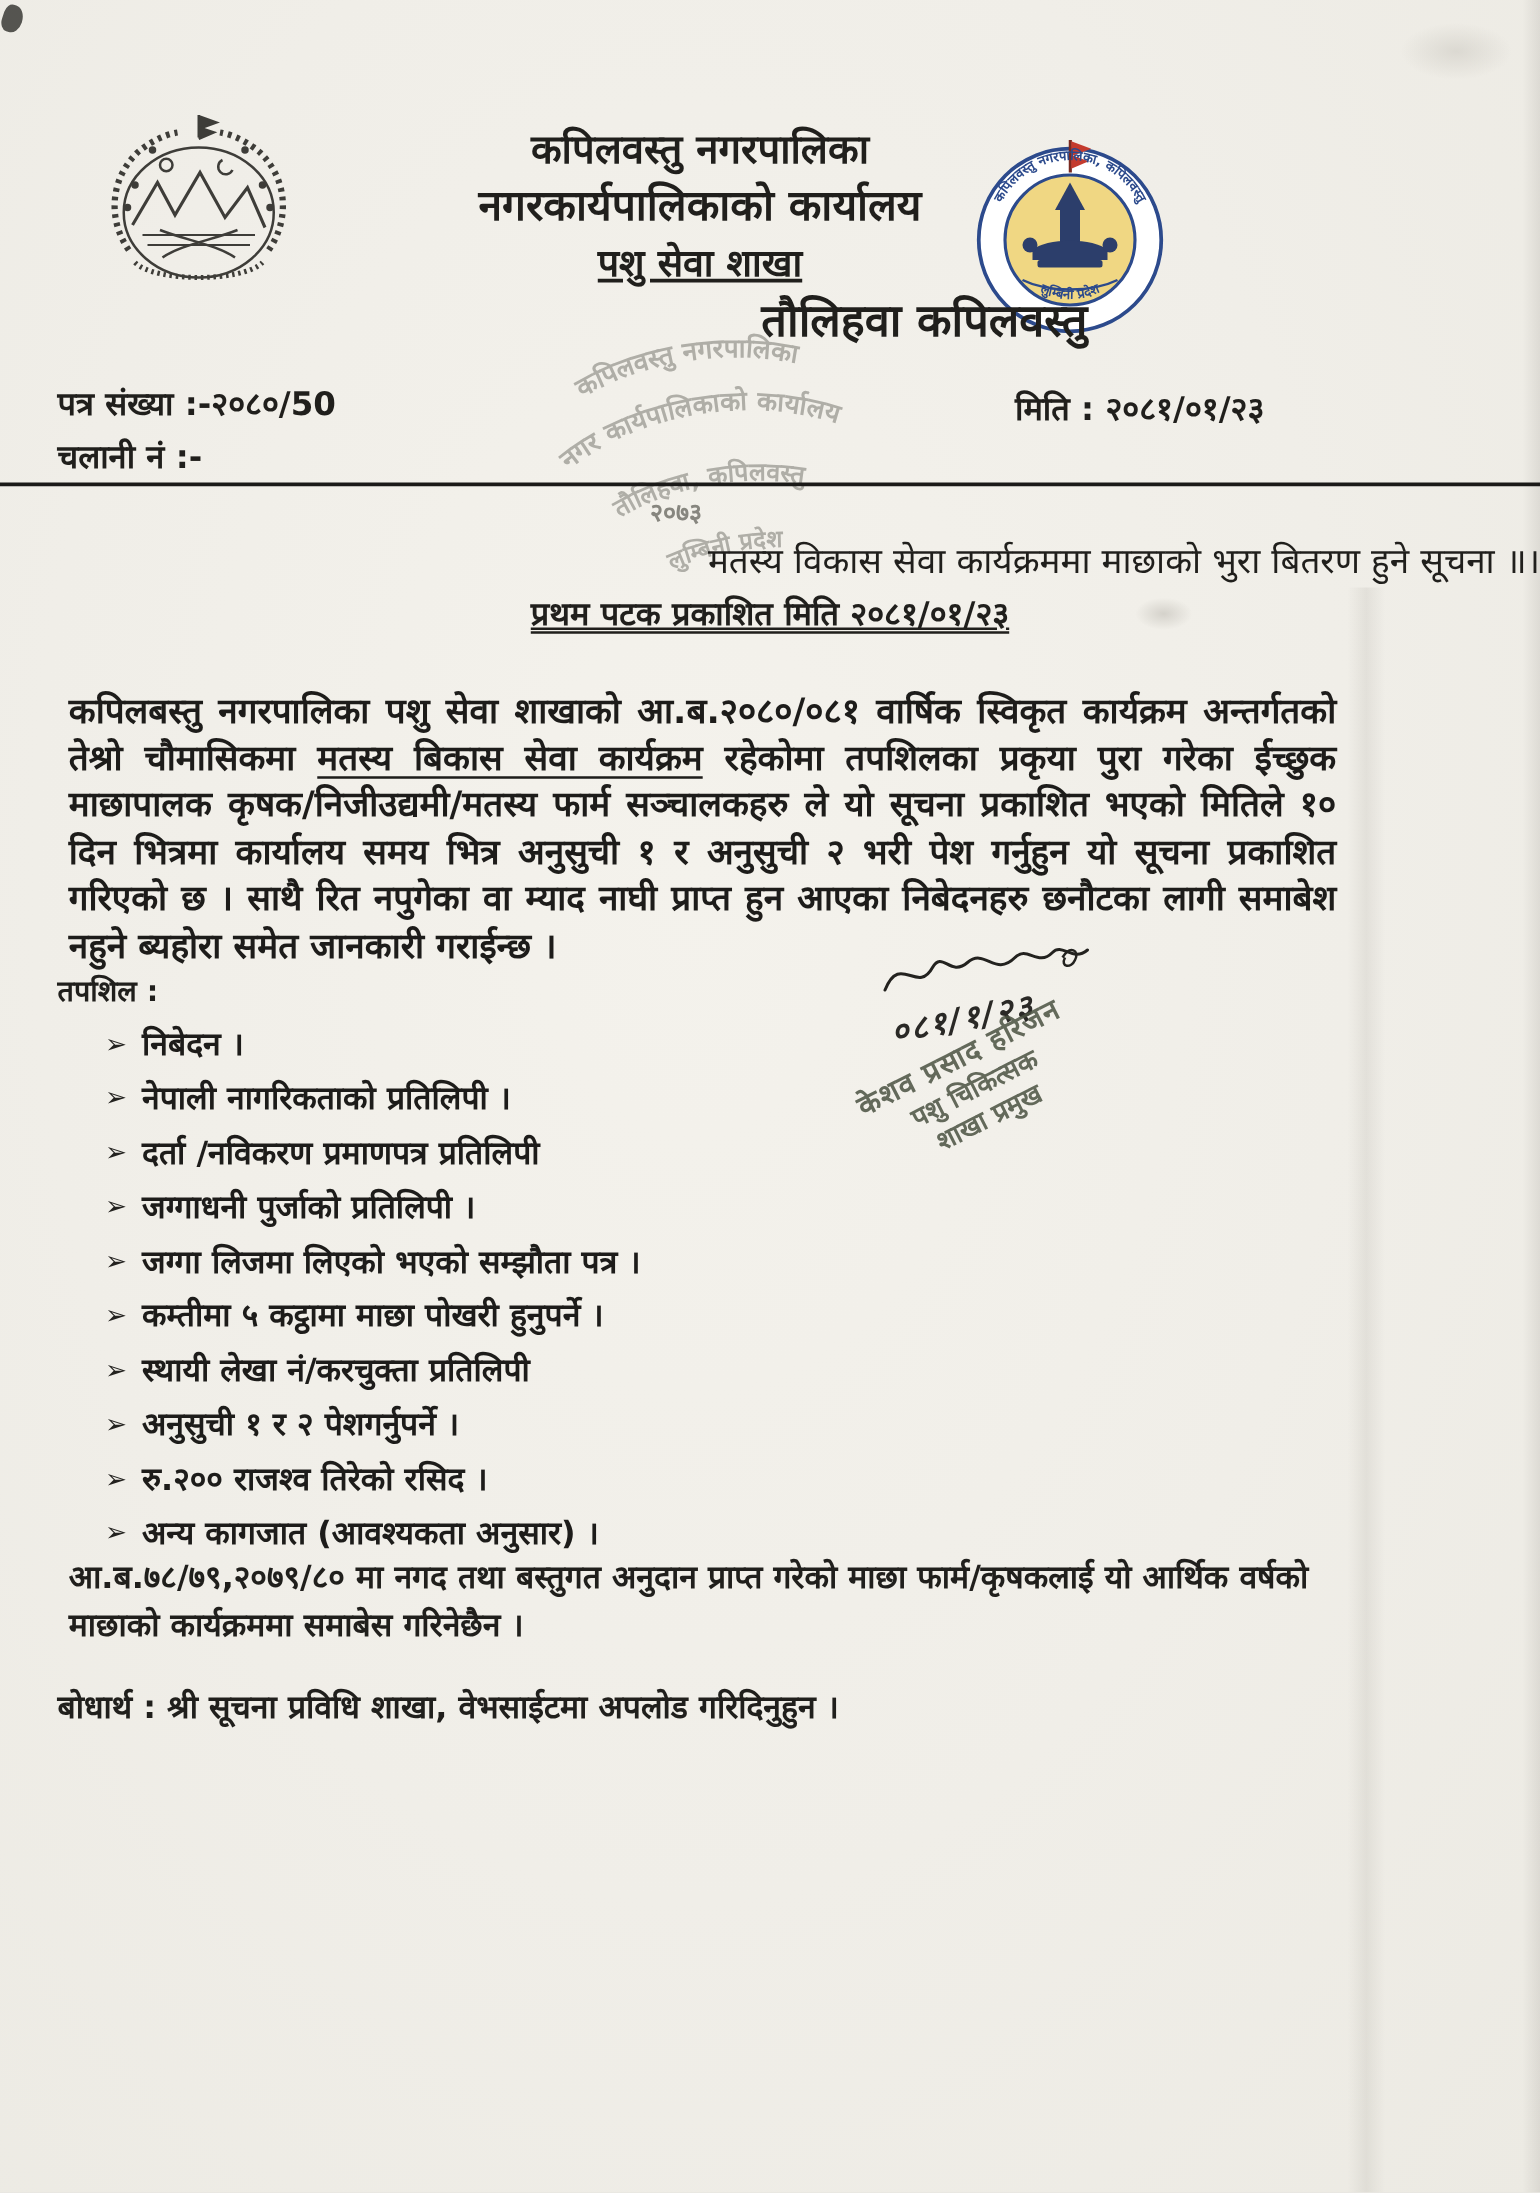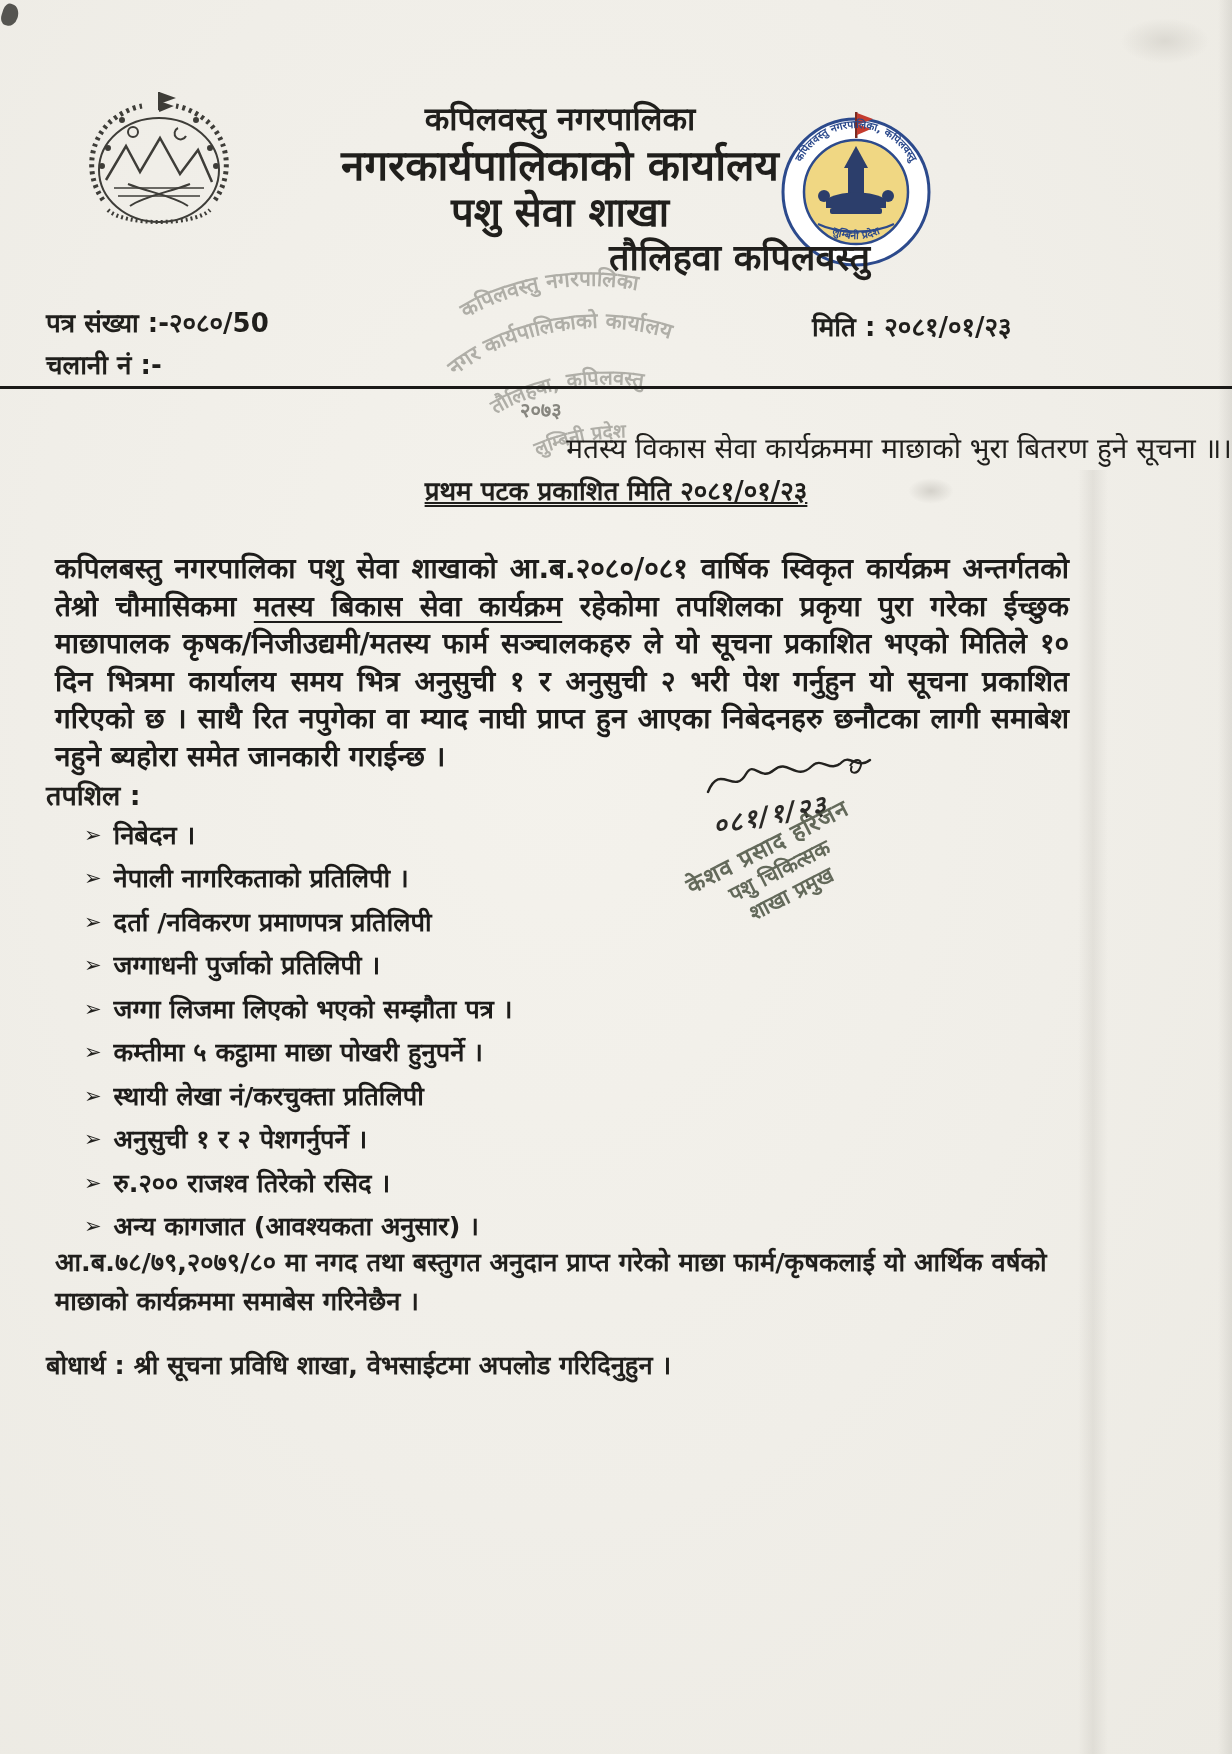--- a/index.html
+++ b/index.html
@@ -13,7 +13,7 @@
   
   .hdr{left:250px;top:96px;width:620px;text-align:center;z-index:3;}
   .hdr .l1{font-size:32px;line-height:46px;}
-  .hdr .l2{font-size:42px;line-height:47px;}
+  .hdr .l2{font-size:34px;line-height:47px;}
   .hdr .l3{font-size:40px;line-height:46px;}
   .hdr .l4{font-size:36px;line-height:45px;text-align:right;}
   .hdr .l5{font-size:25px;line-height:38px;}

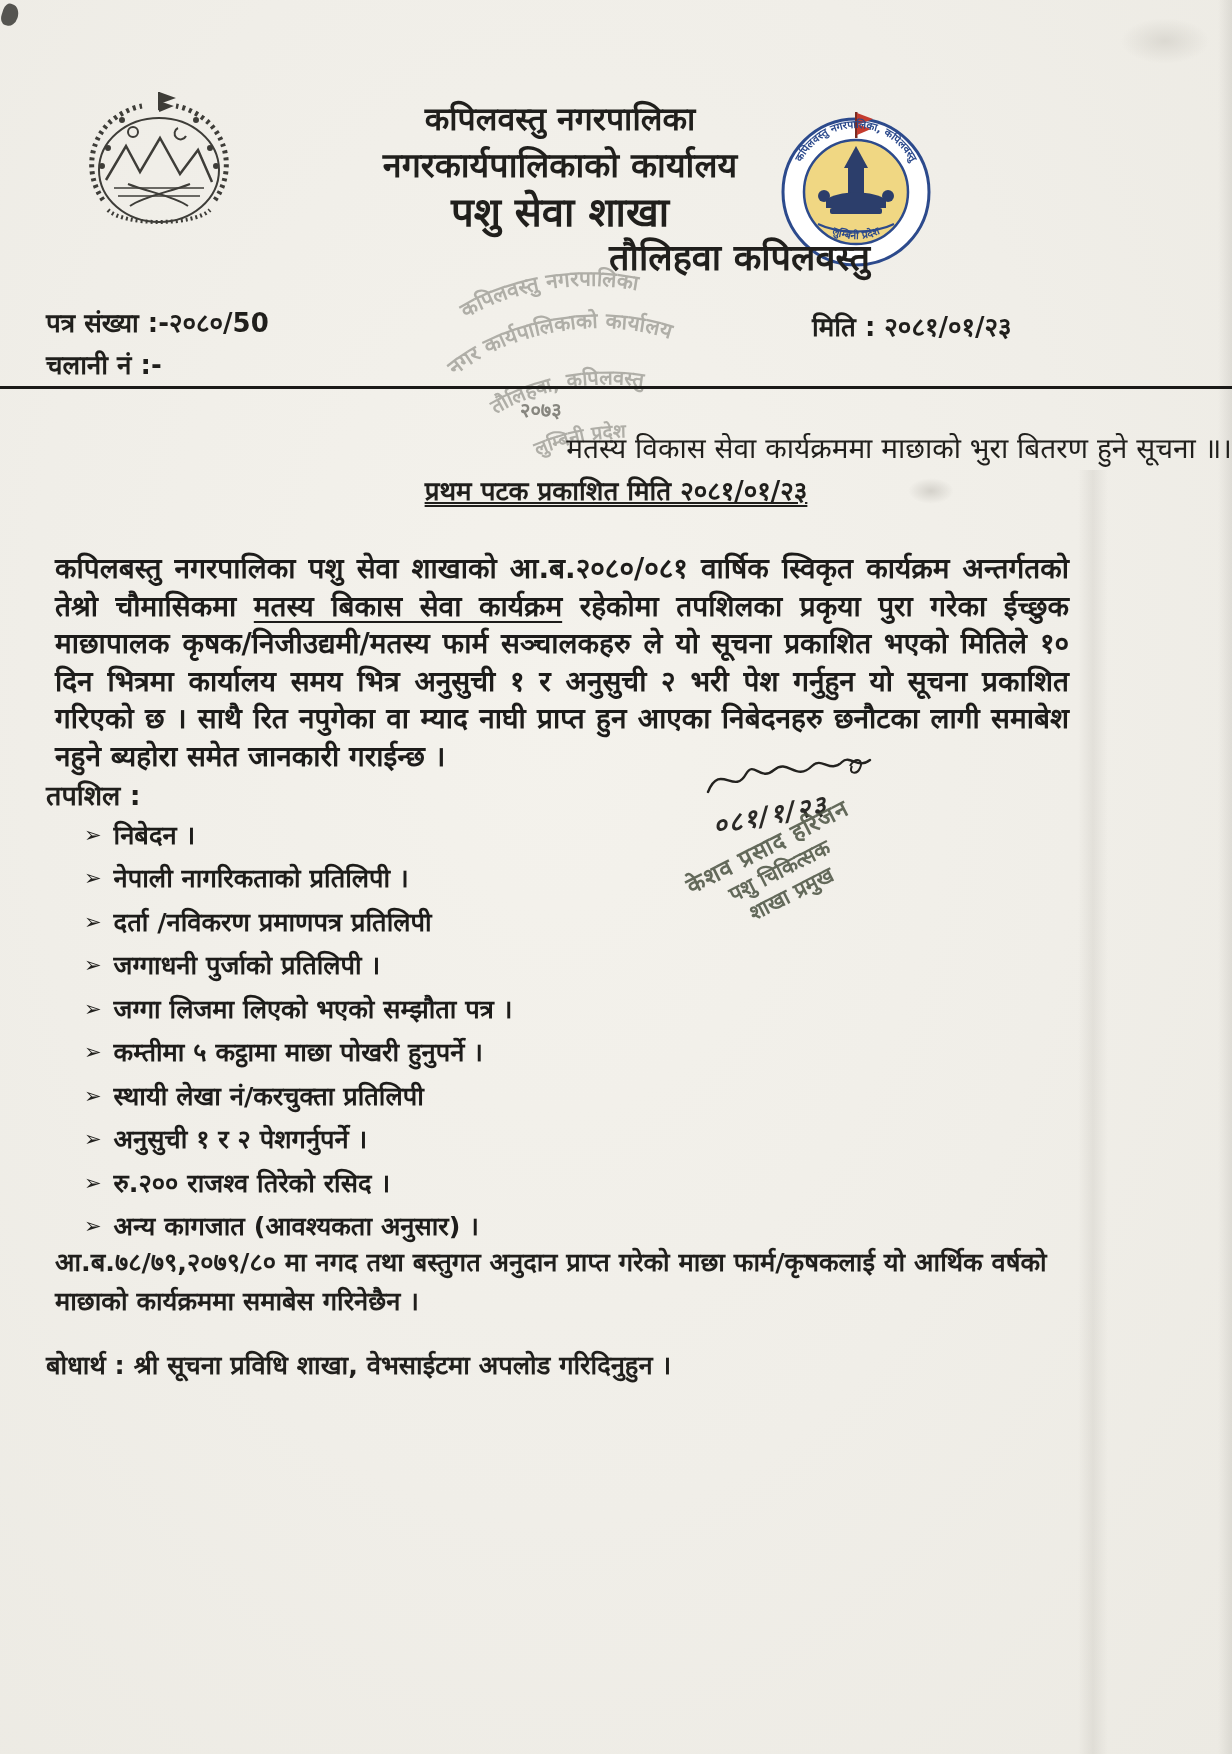--- a/index.html
+++ b/index.html
@@ -14,7 +14,7 @@
   .hdr{left:250px;top:96px;width:620px;text-align:center;z-index:3;}
   .hdr .l1{font-size:32px;line-height:46px;}
   .hdr .l2{font-size:34px;line-height:47px;}
-  .hdr .l3{font-size:40px;line-height:46px;}
+  .hdr .l3{font-size:30px;line-height:46px;text-decoration:underline;}
   .hdr .l4{font-size:36px;line-height:45px;text-align:right;}
   .hdr .l5{font-size:25px;line-height:38px;}
   

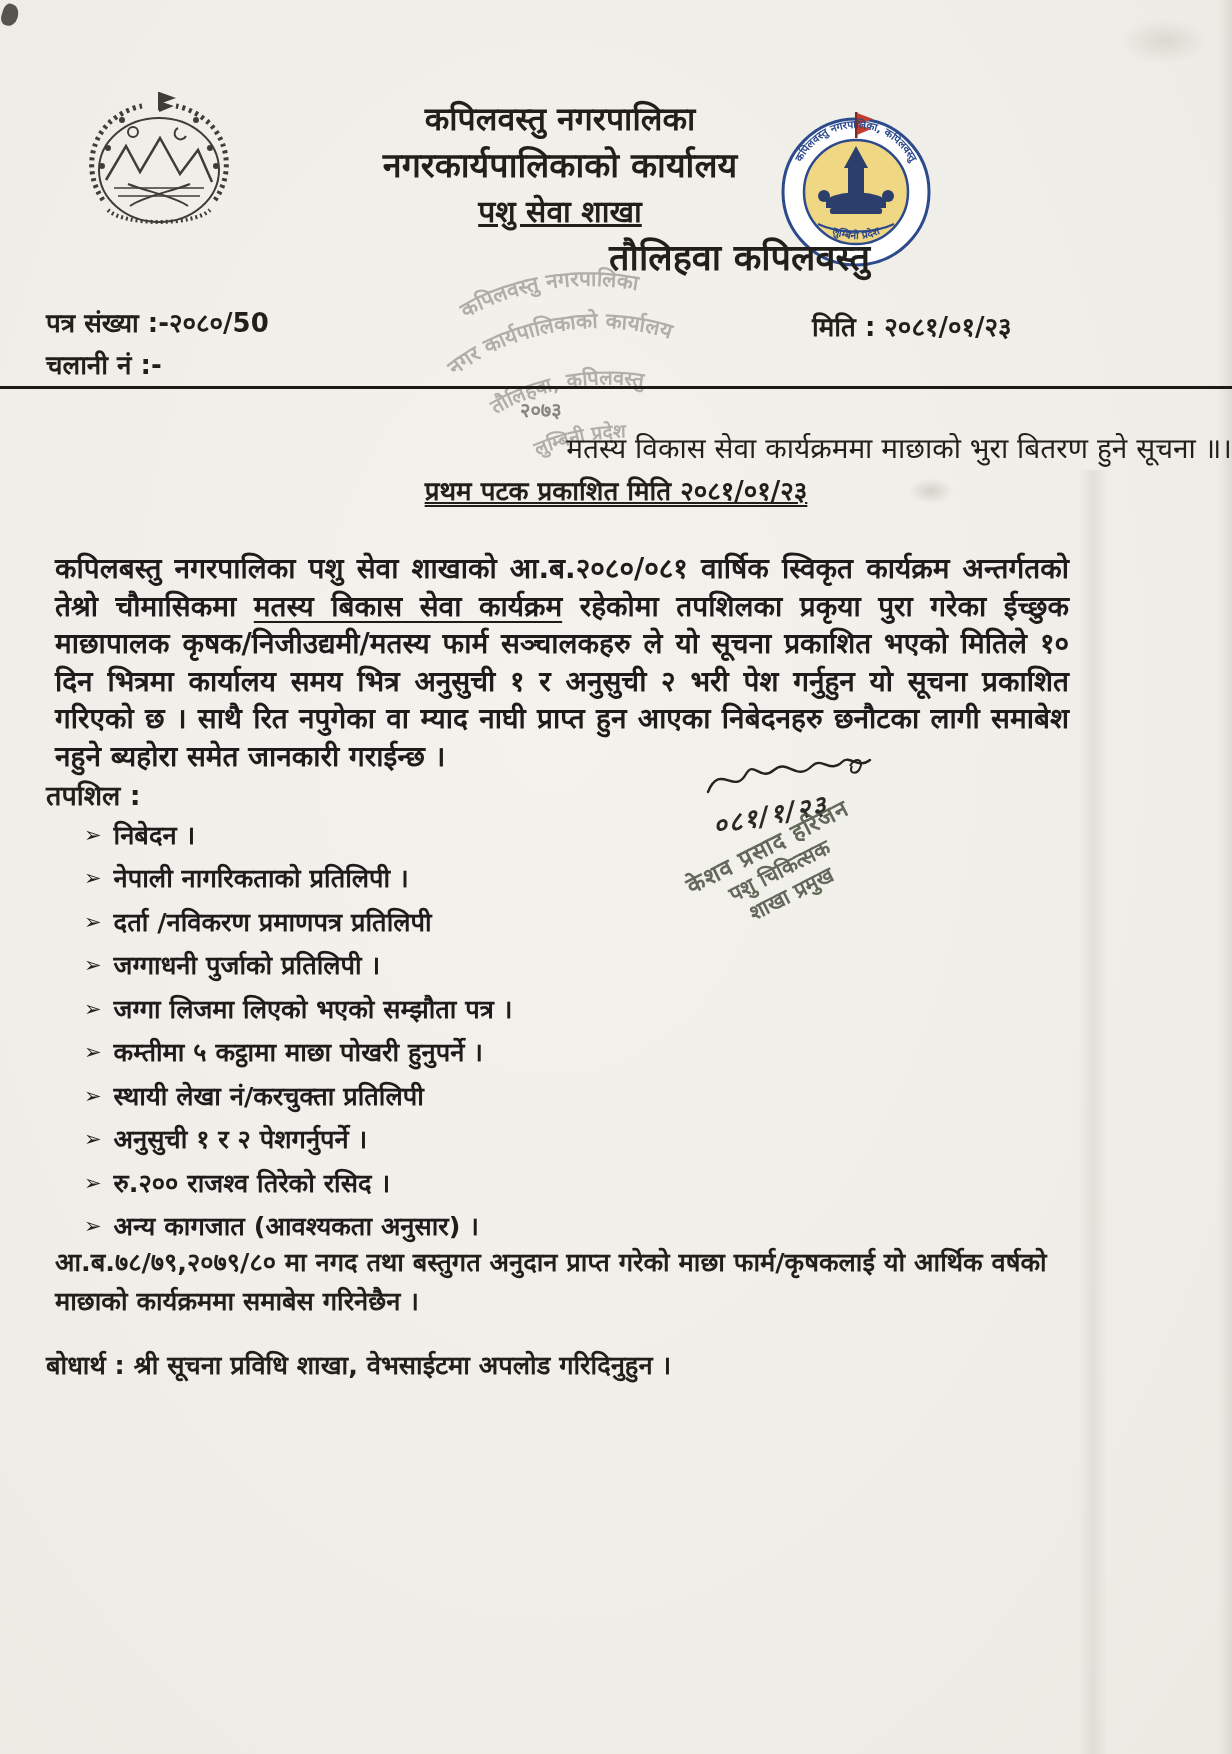--- a/index.html
+++ b/index.html
@@ -33,7 +33,7 @@
             font-weight:bold;text-align:justify;z-index:3;}
   .u-phrase{text-decoration:underline;text-decoration-thickness:2px;text-underline-offset:5px;}
   
-  .tapashil{left:46px;top:776px;font-size:27px;font-weight:bold;z-index:3;}
+  .tapashil{left:46px;top:776px;font-size:23px;font-weight:bold;z-index:3;}
   .dlist{left:84px;top:812px;width:900px;list-style:none;margin:0;padding:0;z-index:3;}
   .dlist li{height:43.5px;display:flex;align-items:center;font-size:25.5px;font-weight:bold;}
   .dlist .blt{font-size:21px;margin-right:12px;color:#23221f;transform:translateY(1px);}

